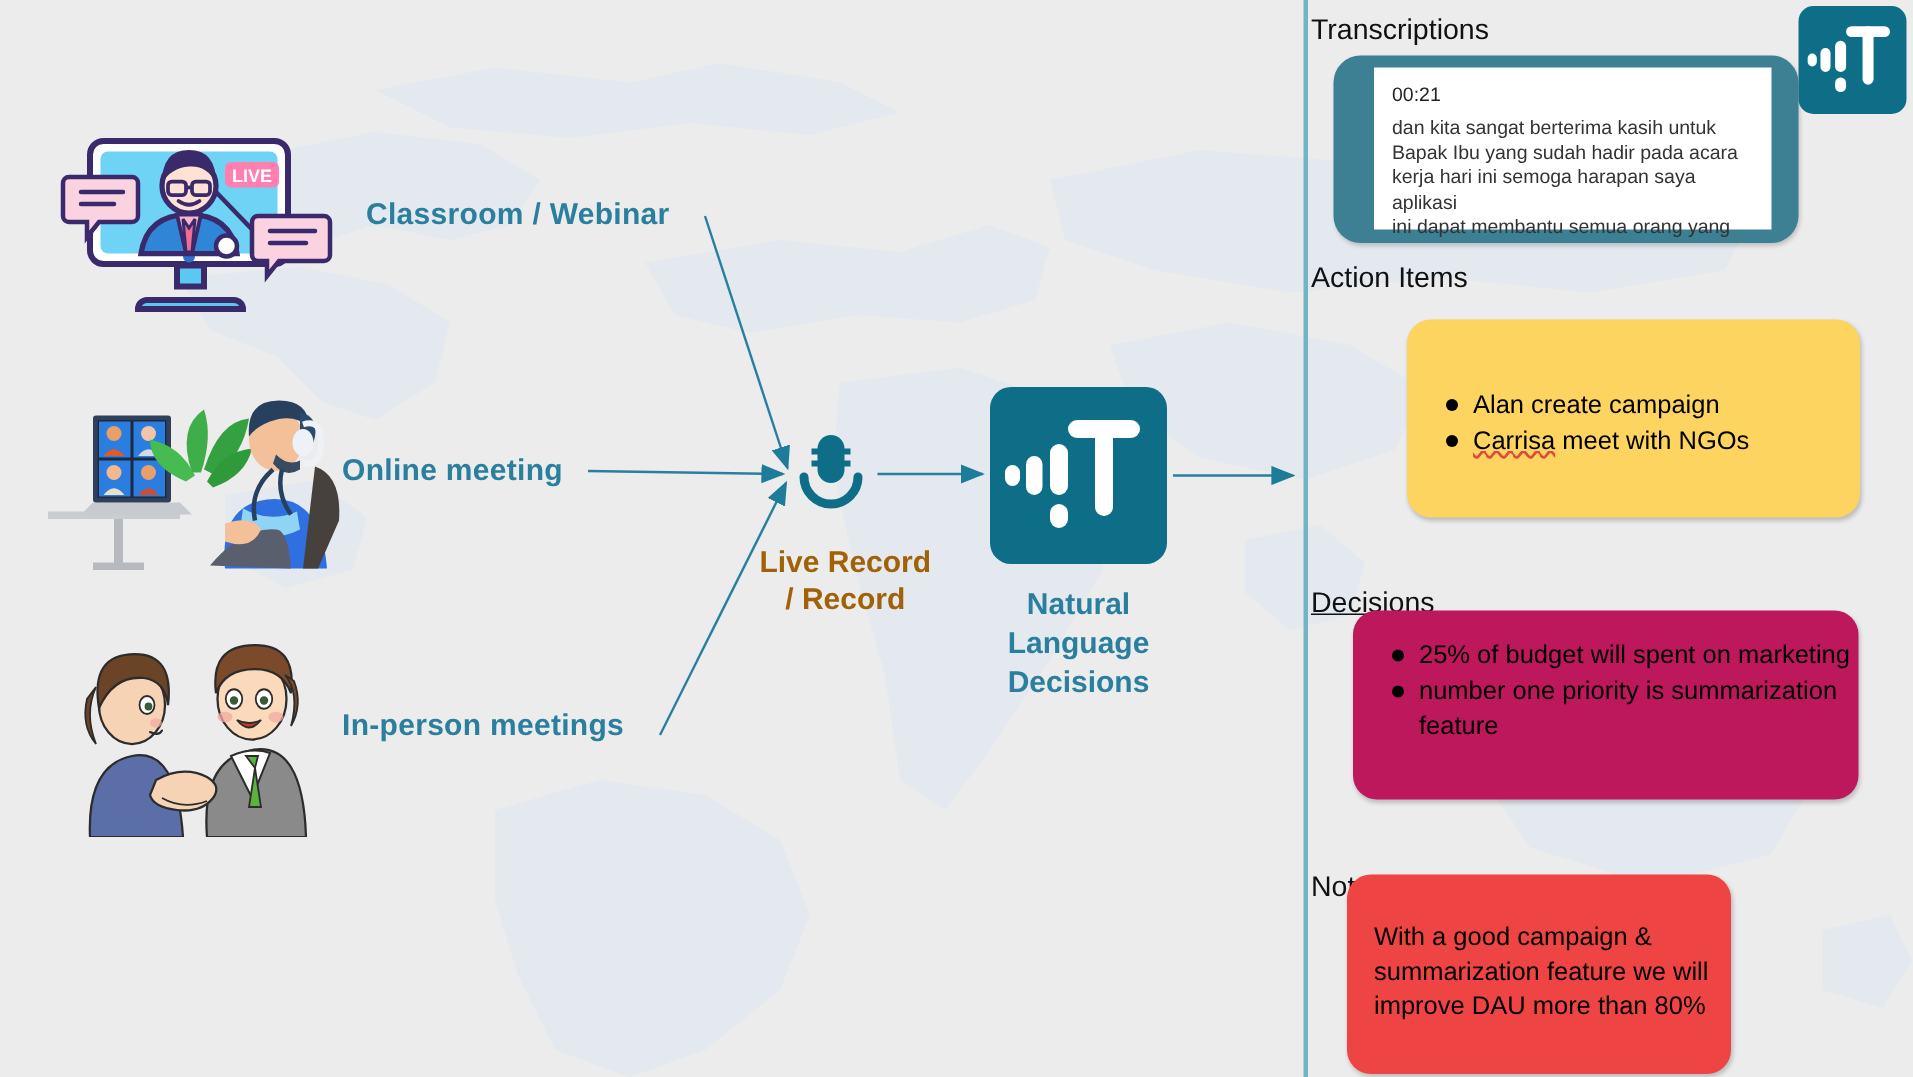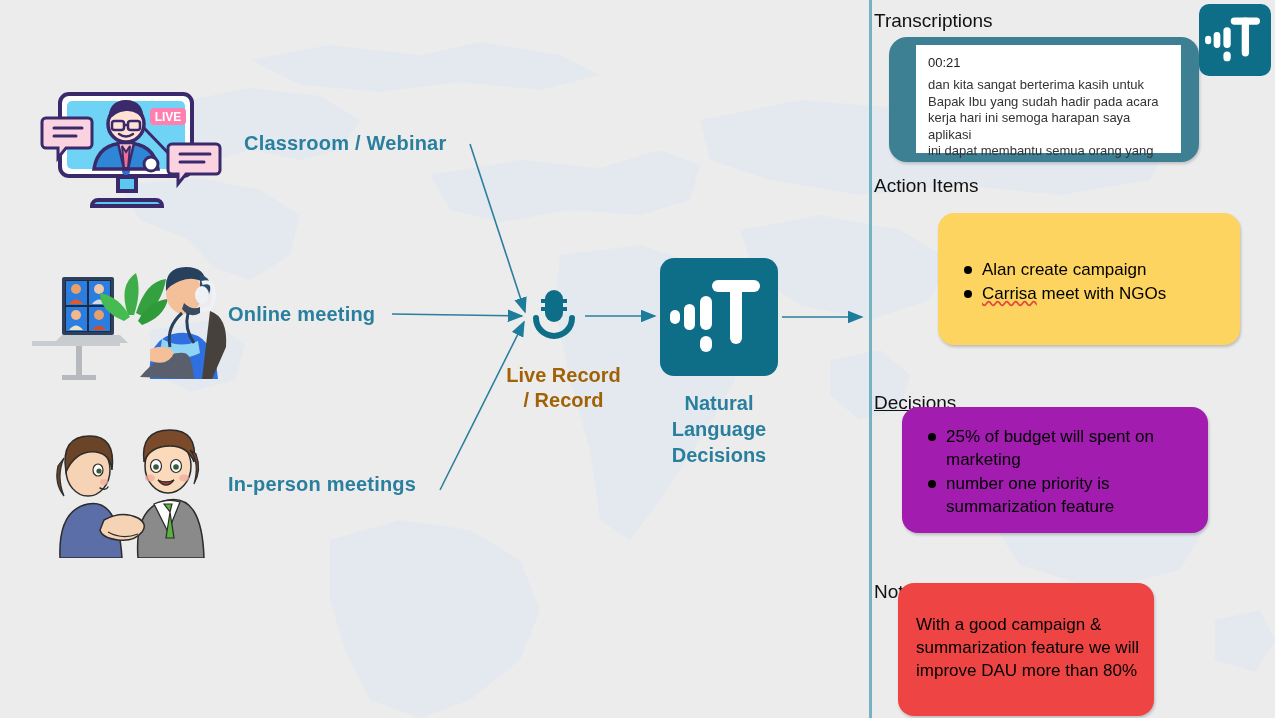--- a/index.html
+++ b/index.html
@@ -71,7 +71,7 @@
 
   .card{position:absolute;border-radius:16px;box-shadow:1px 2px 3px rgba(0,0,0,.2);}
   #action-card{left:902px;top:213px;width:302px;height:132px;background:#fcd45f;margin-left:36px;}
-  #decisions-card{left:902px;top:407px;width:306px;height:126px;background:#a21caf;}
+  #decisions-card{left:902px;top:407px;width:306px;height:126px;background:#be185d;padding-left:31px;}
   #notes-card{left:898px;top:583px;width:256px;height:133px;background:#ef4444;}
 
   .bullets{list-style:none;margin:0;padding:0;}

